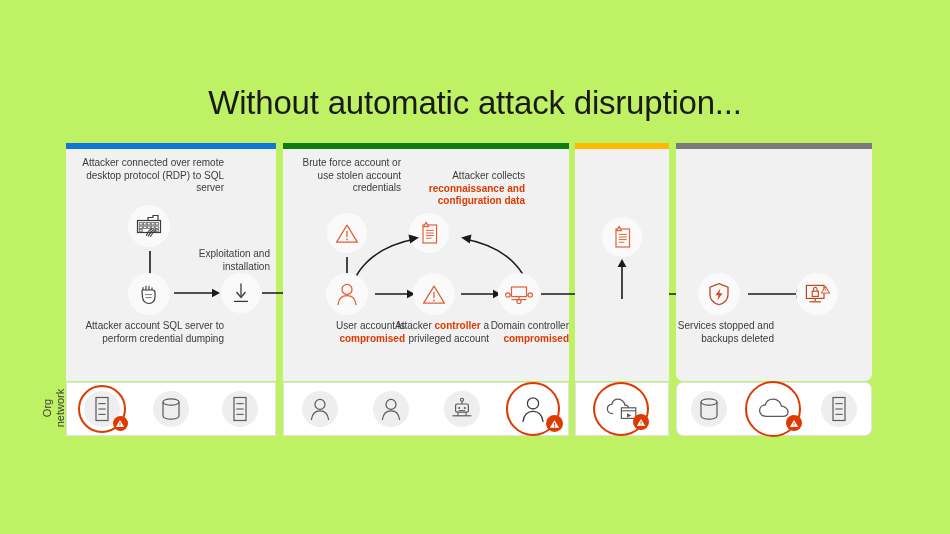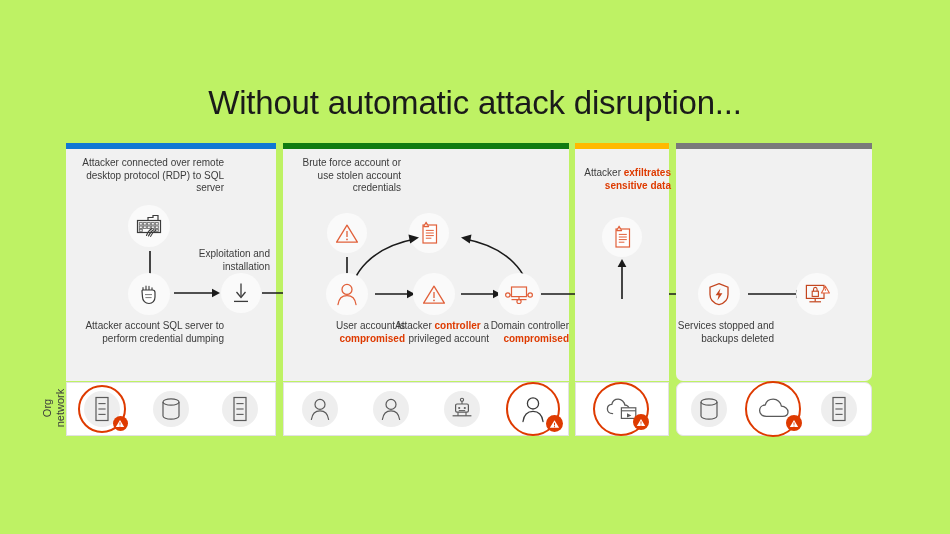--- a/index.html
+++ b/index.html
@@ -208,6 +208,7 @@
 
     <div class="cap" style="left:10px; top:14px; width:108px;">Brute force account or use stolen account credentials</div>
 
+    <div class="cap" style="left:104px; top:27px; width:138px;">Attacker collects <b>reconnaissance and configuration data</b></div>
 
     <div class="chip w40" style="left:44px; top:70px;">
       <span>

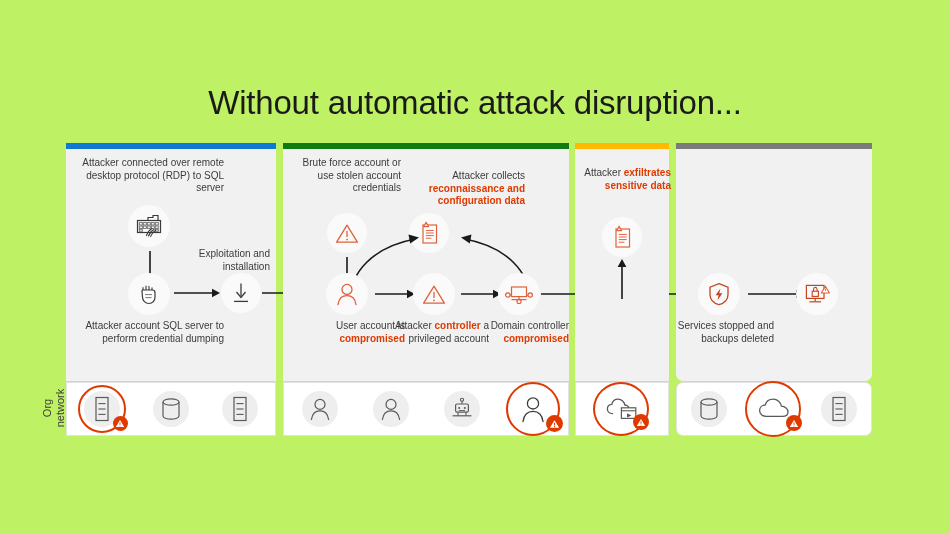--- a/index.html
+++ b/index.html
@@ -310,7 +310,6 @@
   <div class="panel col3">
     <div class="topbar" style="background:#ffb900"></div>
 
-    <div class="cap" style="left:-2px; top:24px; width:98px;">Attacker <b>exfiltrates sensitive data</b></div>
 
     <div class="chip w40" style="left:27px; top:74px;">
       <span>

